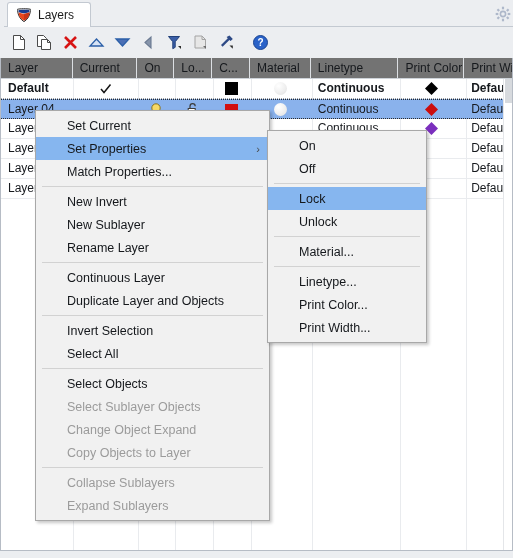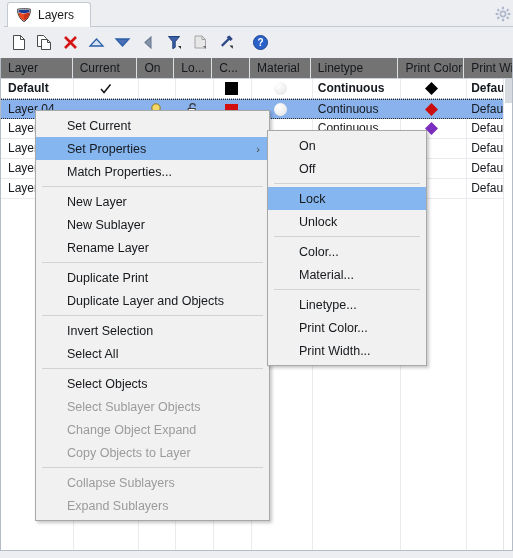--- a/index.html
+++ b/index.html
@@ -455,7 +455,7 @@
     </div>
     <div class="menu-item">Match Properties...</div>
     <div class="menu-sep"></div>
-    <div class="menu-item">New Layer</div>
+    <div class="menu-item">New Invert</div>
     <div class="menu-item">New Sublayer</div>
     <div class="menu-item">Rename Layer</div>
     <div class="menu-sep"></div>

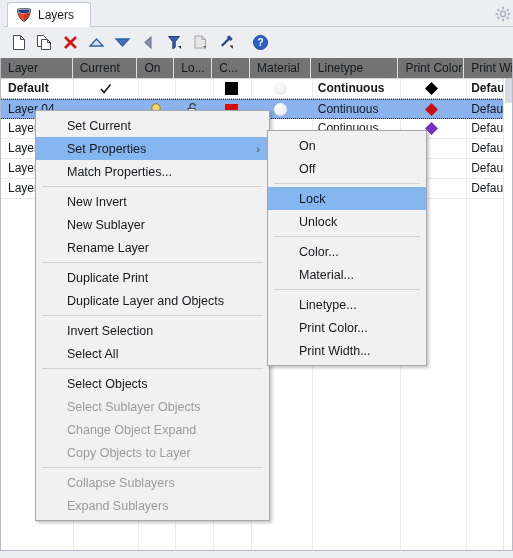--- a/index.html
+++ b/index.html
@@ -481,7 +481,6 @@
     <div class="menu-item hl">Lock</div>
     <div class="menu-item">Unlock</div>
     <div class="menu-sep"></div>
-    <div class="menu-item">Color...</div>
     <div class="menu-item">Material...</div>
     <div class="menu-sep"></div>
     <div class="menu-item">Linetype...</div>

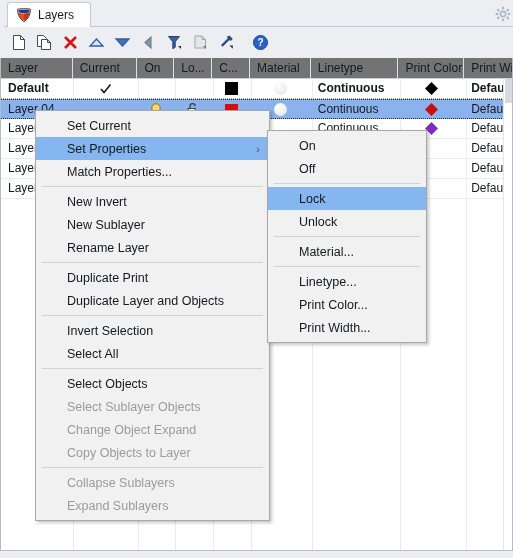--- a/index.html
+++ b/index.html
@@ -459,7 +459,7 @@
     <div class="menu-item">New Sublayer</div>
     <div class="menu-item">Rename Layer</div>
     <div class="menu-sep"></div>
-    <div class="menu-item">Duplicate Print</div>
+    <div class="menu-item">Continuous Layer</div>
     <div class="menu-item">Duplicate Layer and Objects</div>
     <div class="menu-sep"></div>
     <div class="menu-item">Invert Selection</div>

